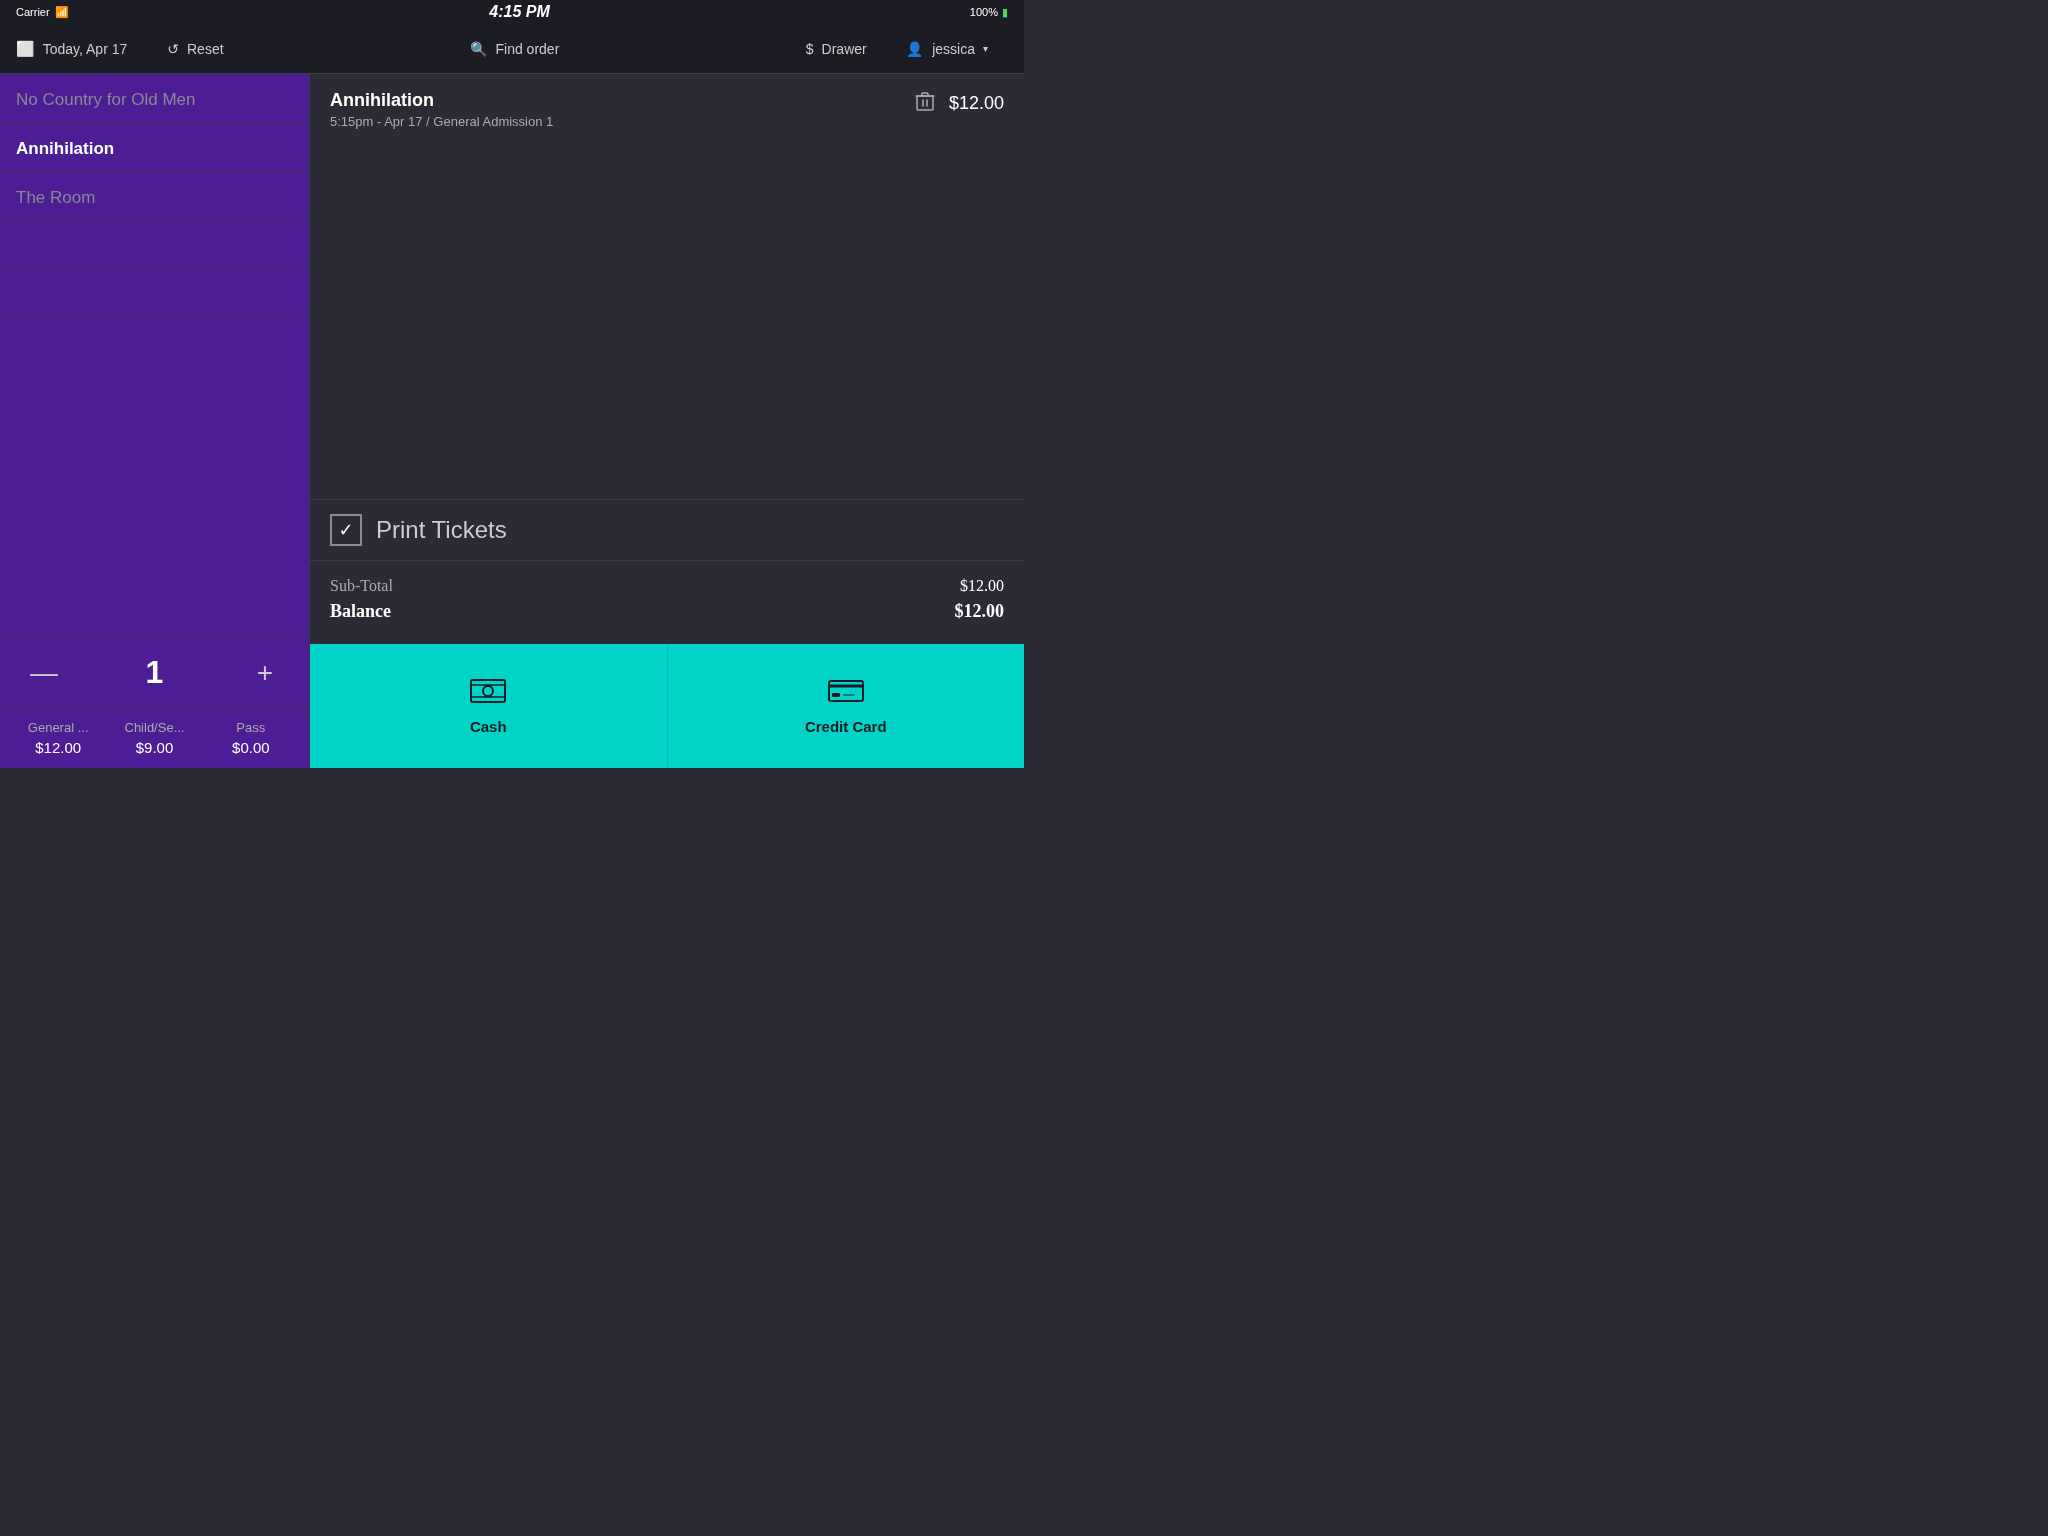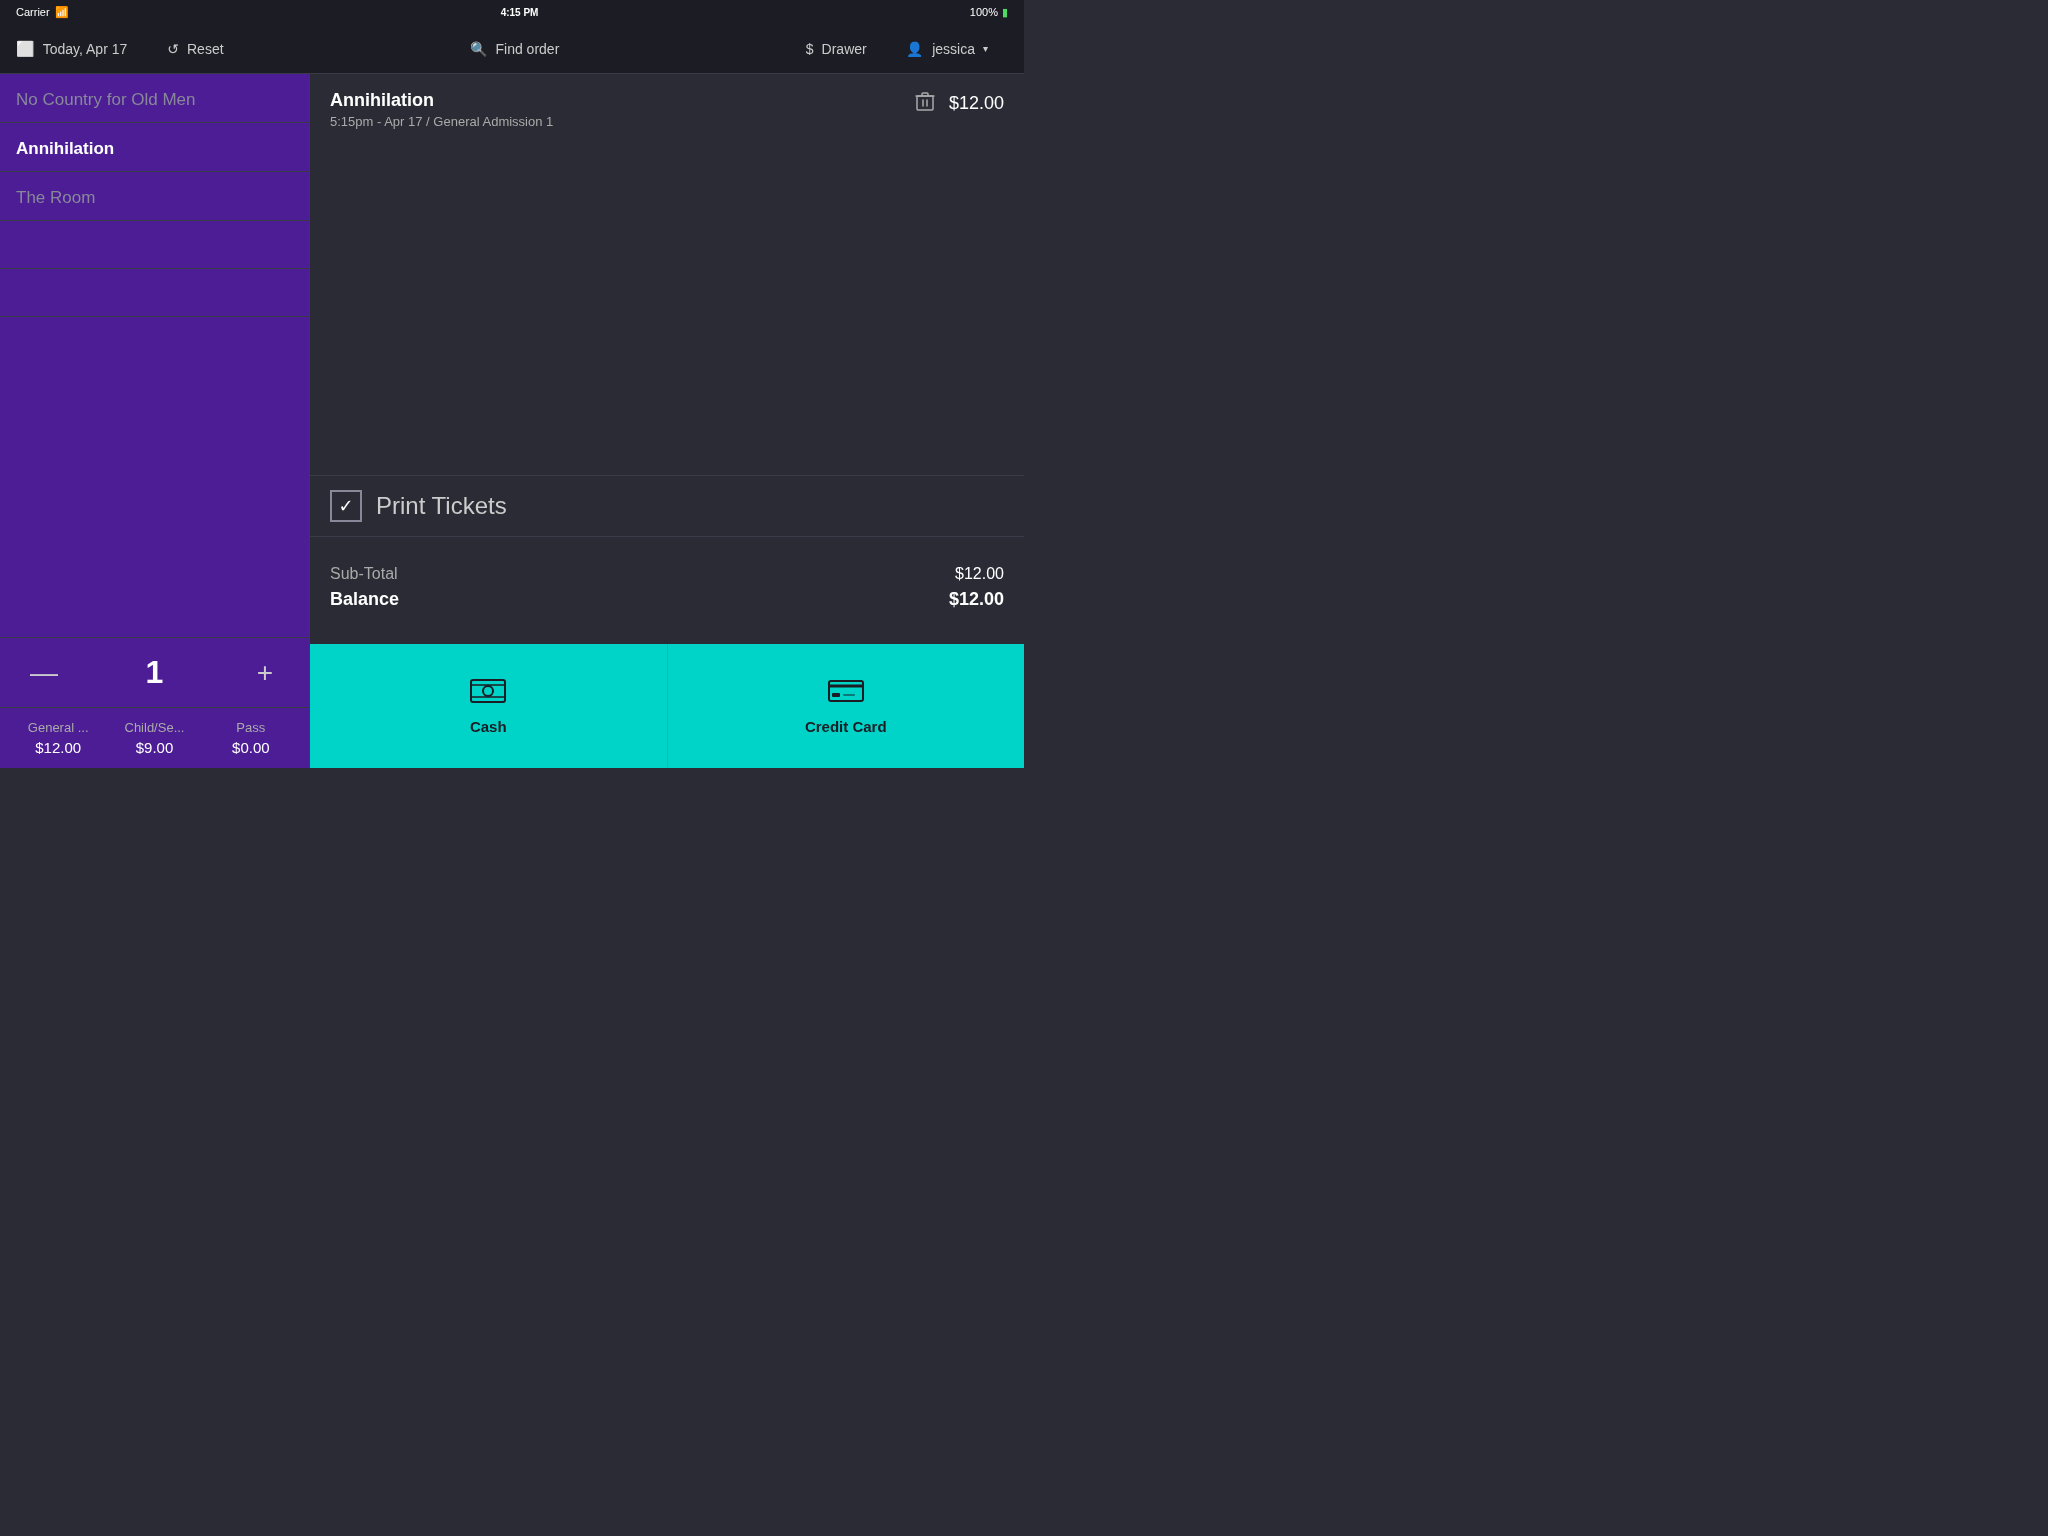--- a/index.html
+++ b/index.html
@@ -285,7 +285,7 @@
     <span>Carrier</span>
     <span>📶</span>
   </div>
-  <div style="font-size:10px;font-weight:600;">4:15 PM</div>
+  <div style="font-size:16px;font-weight:600;font-style:italic;">4:15 PM</div>
   <div class="status-right">
     <span>100%</span>
     <span style="color:#4CD964;">▮</span>

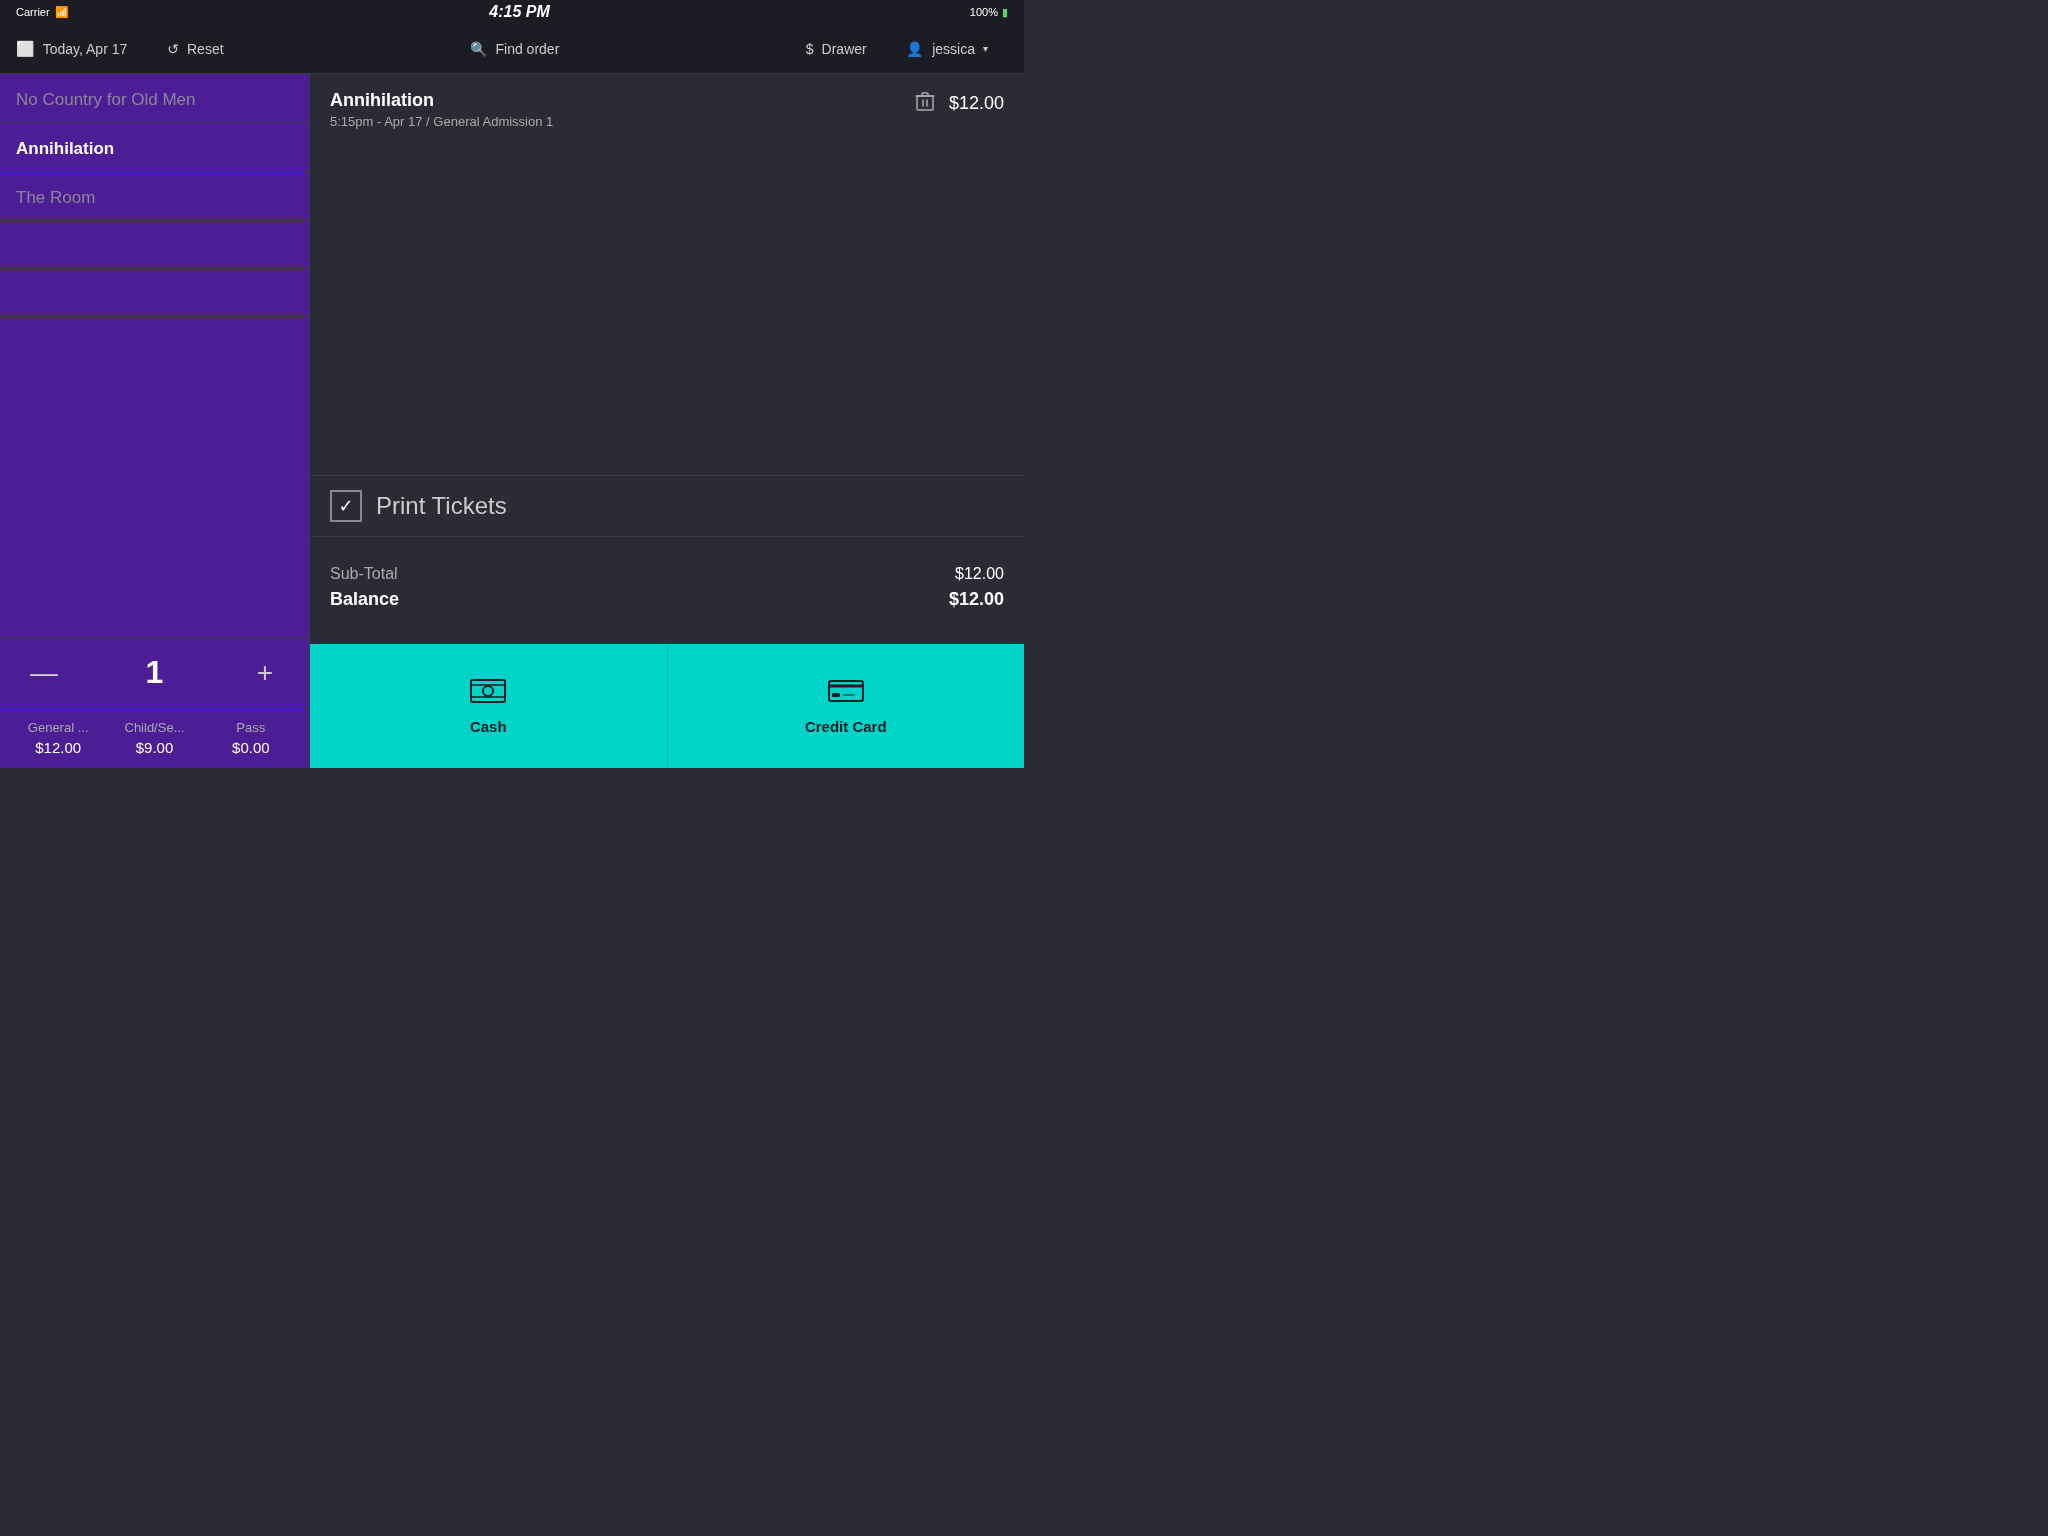--- a/index.html
+++ b/index.html
@@ -223,8 +223,9 @@
 
     
     .totals-section {
-      padding: 28px 20px;
+      padding: 16px 20px;
       border-top: 1px solid #3a3a48;
+      font-family: Liberation Serif, serif;
     }
     .totals-row {
       display: flex;

